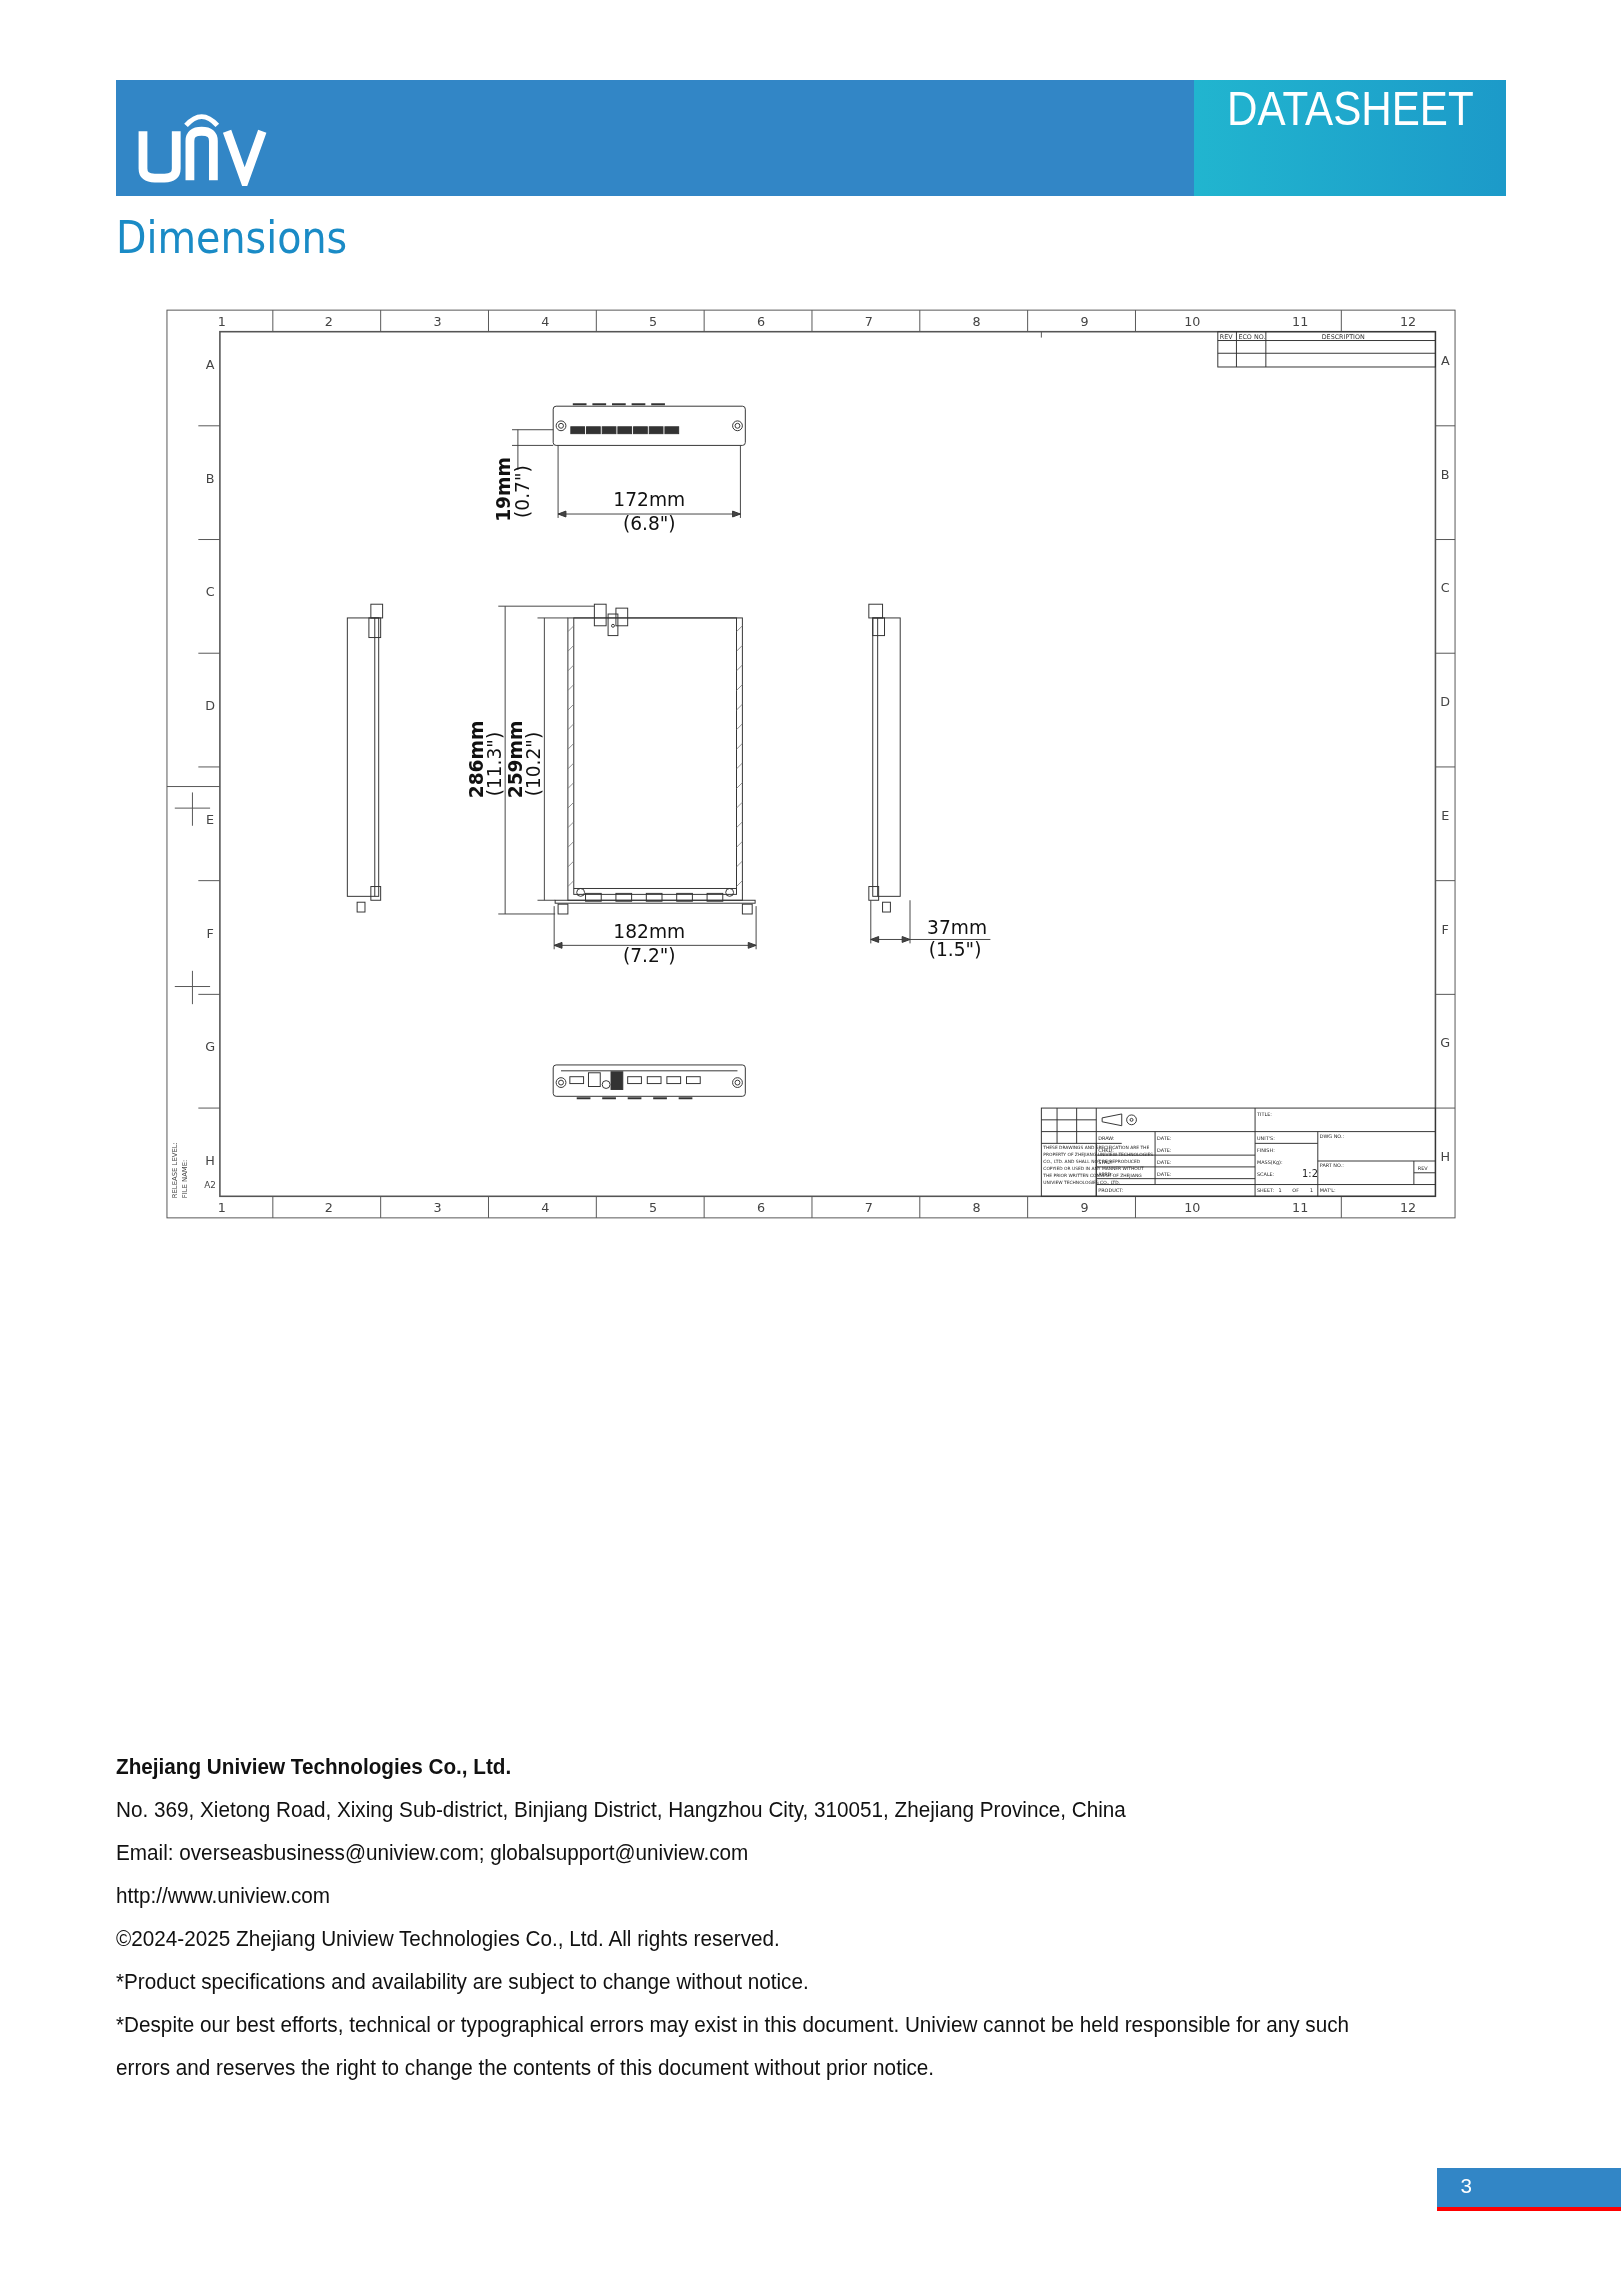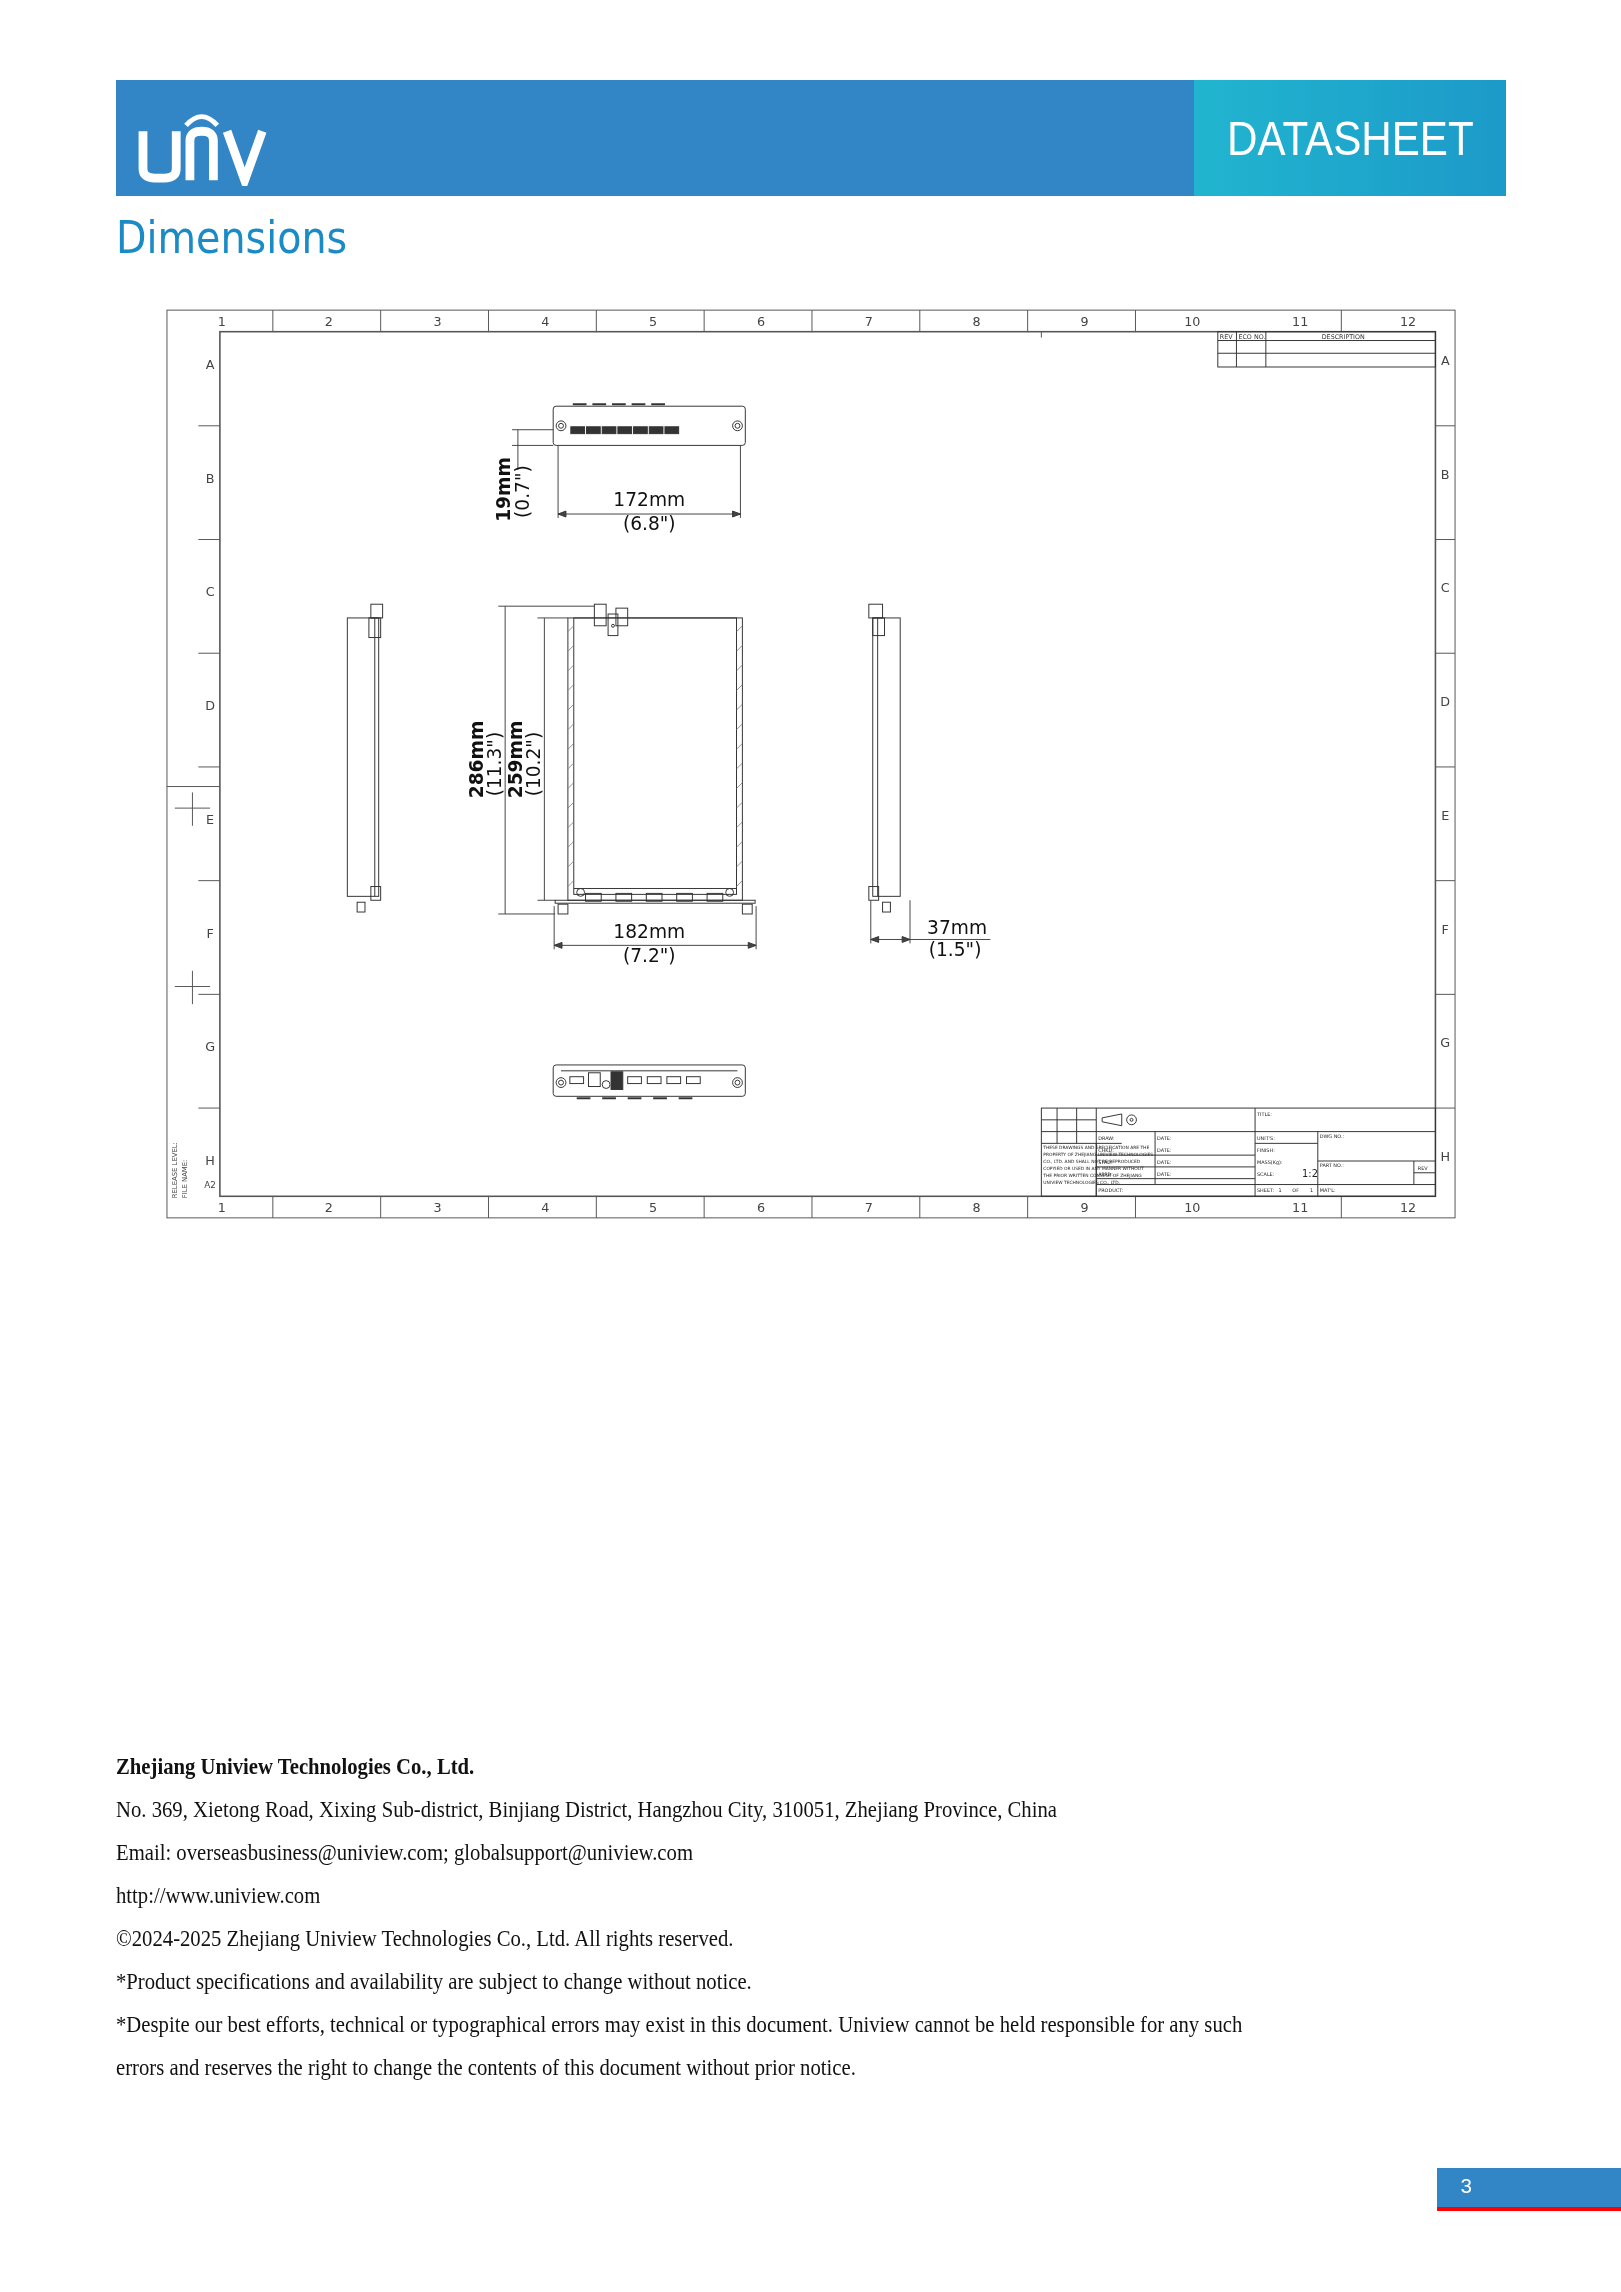--- a/index.html
+++ b/index.html
@@ -10,7 +10,7 @@
                 background: #3286c6; }
   .header-tag { position: absolute; left: 1194px; top: 80px; width: 312px; height: 116px;
                 background: linear-gradient(90deg, #21b5cf 0%, #1c9ac9 100%);
-                display: flex; align-items: center; justify-content: center; }
+                display: flex; align-items: flex-start; justify-content: center; }
   .header-tag span { color: #ffffff; font-size: 49px; letter-spacing: 0px;
                      font-family: "Liberation Sans", sans-serif; font-weight: normal;
                      transform: scaleX(0.86); display: inline-block; }

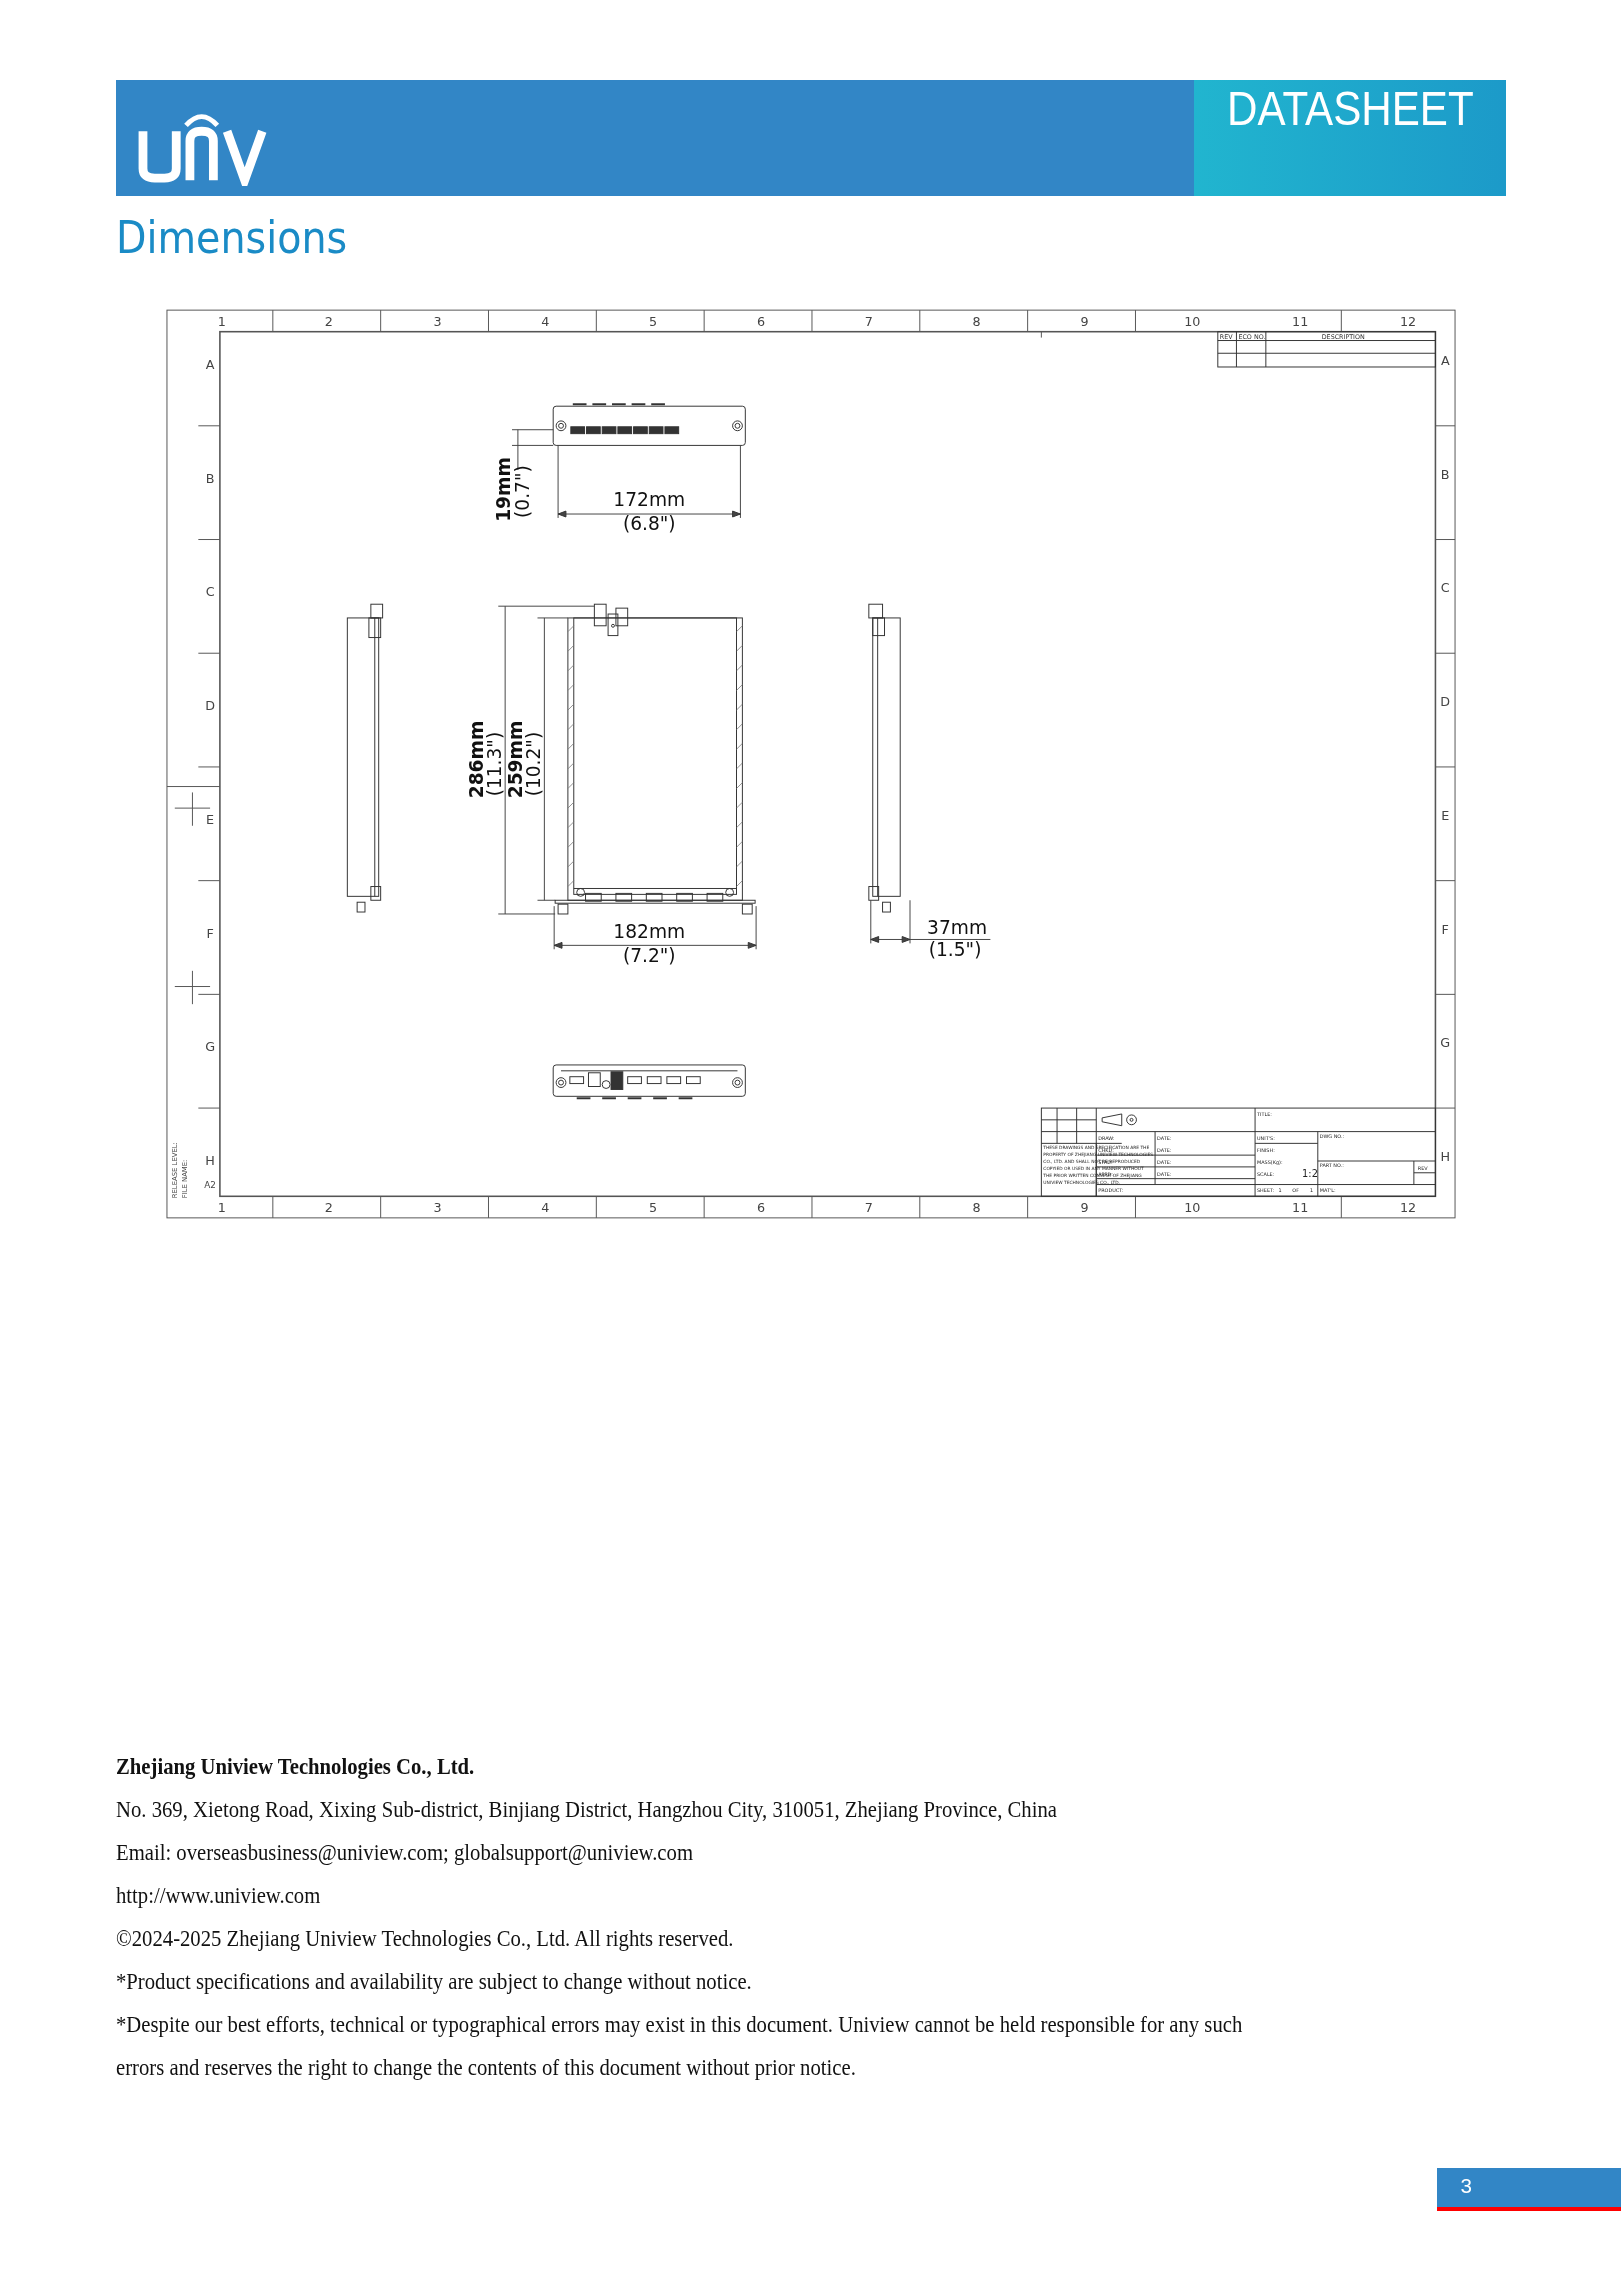--- a/index.html
+++ b/index.html
@@ -22,7 +22,7 @@
 
   .drawing { position: absolute; left: 165px; top: 308px; width: 1292px; height: 912px; }
 
-  .footer { position: absolute; left: 116px; top: 1745px; width: 1411px; font-family: Liberation Serif, serif; }
+  .footer { position: absolute; left: 116px; top: 1745px; width: 1411px; }
   .footer .line { font-size: 22.5px; line-height: 43px; color: #111;
                   transform: scaleX(0.92); transform-origin: left center; white-space: nowrap; }
   .footer .company { font-weight: bold; }

